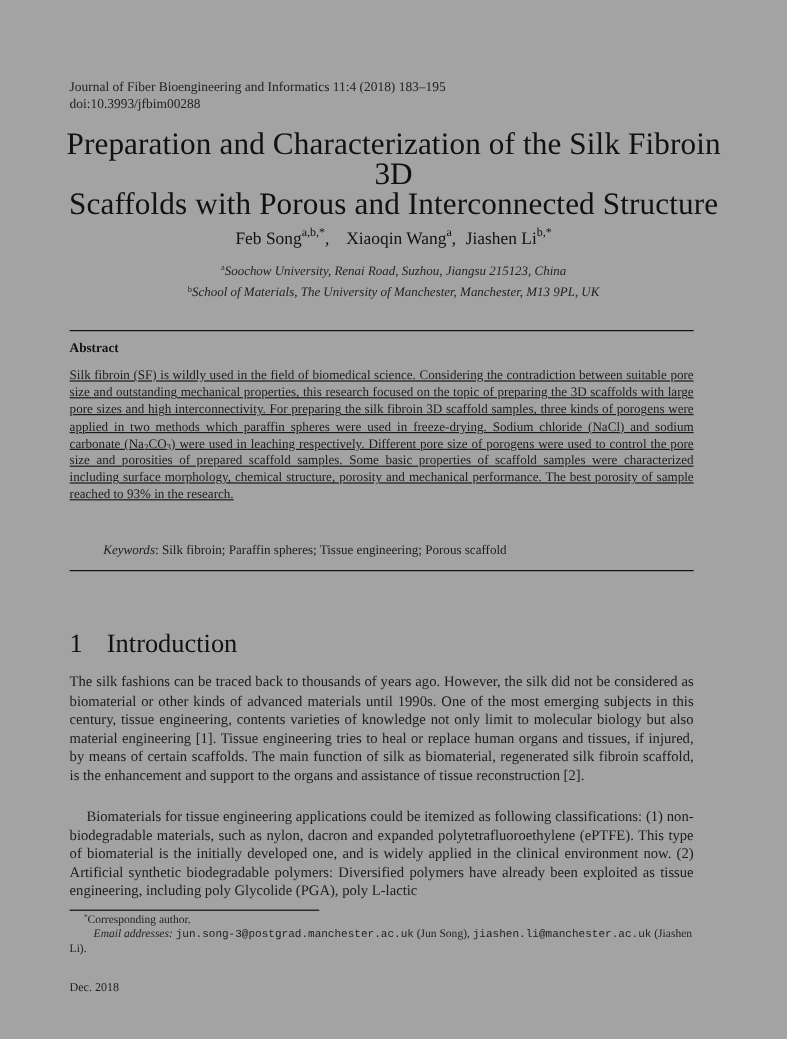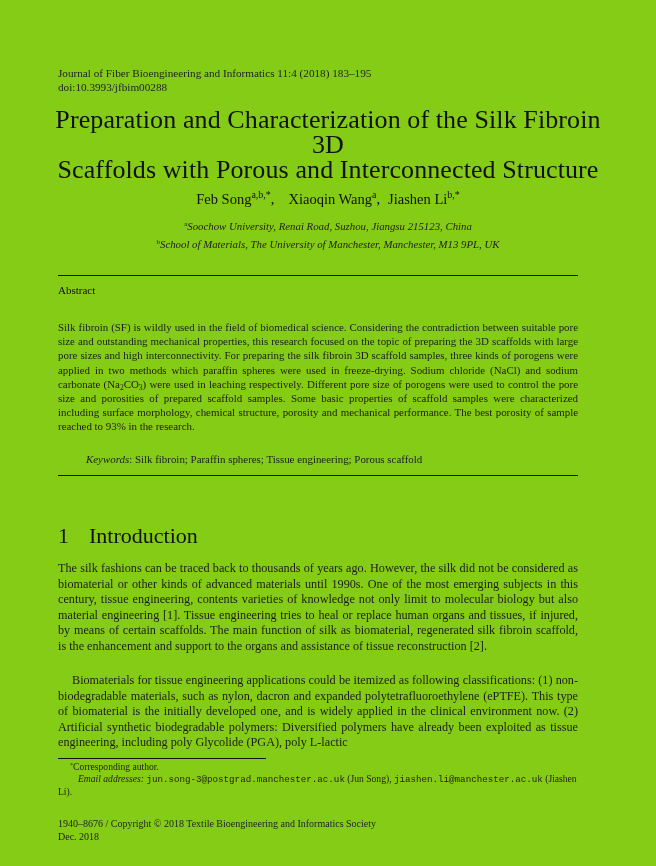--- a/index.html
+++ b/index.html
@@ -20,7 +20,7 @@
       position: absolute;
       left: 0; top: 0;
       width: 656px; height: 866px;
-      background: #84cc16;
+      background: #a3a3a3;
     }
     .journal {
       left: 58px; top: 66px;

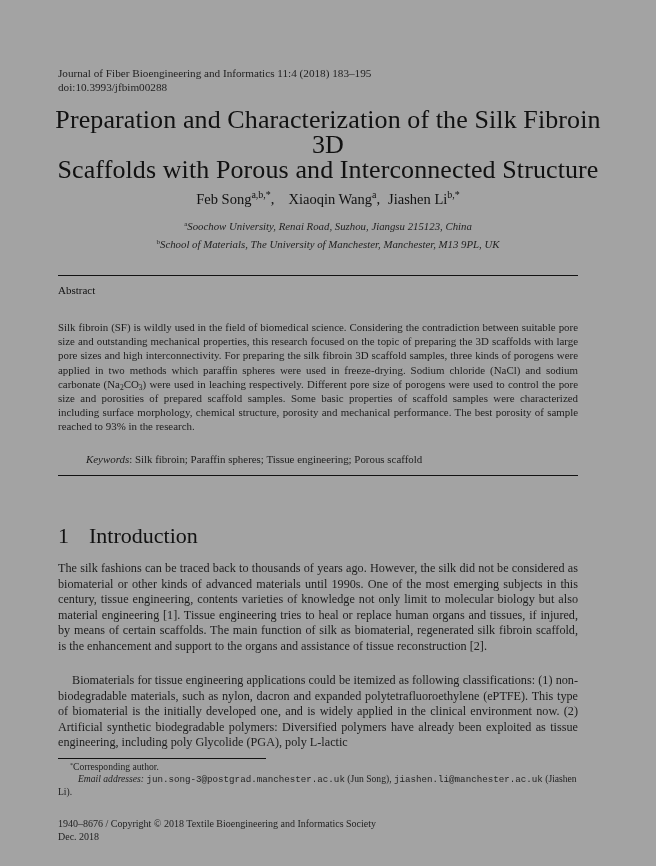--- a/index.html
+++ b/index.html
@@ -80,7 +80,7 @@
     .abstract-heading {
       left: 58px; top: 283px;
       font-family: "Liberation Serif", serif;
-      font-weight: normal;
+      font-weight: bold;
       font-size: 11px;
       line-height: 14px;
       color: #111;

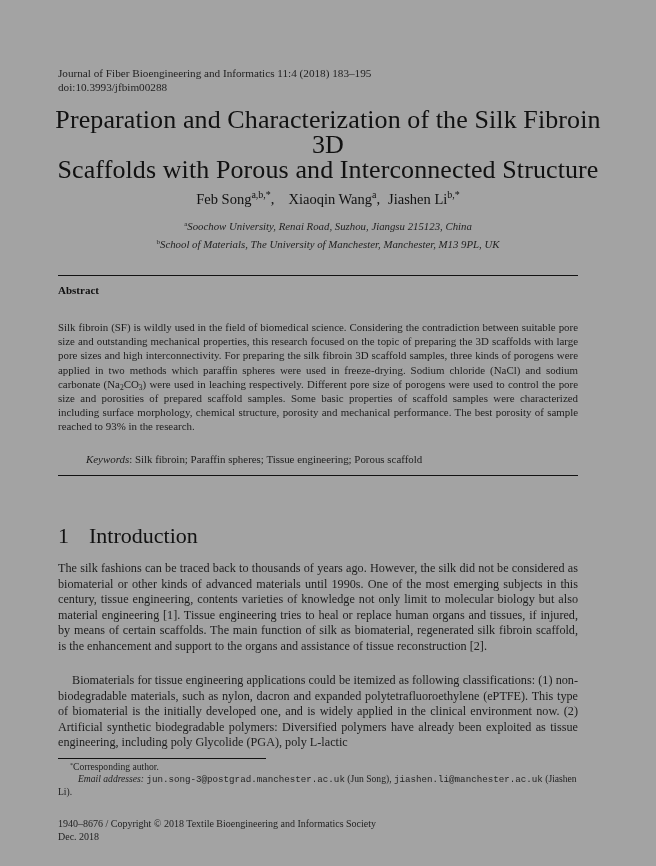--- a/index.html
+++ b/index.html
@@ -93,7 +93,7 @@
       color: #1c1c1c;
       text-align: justify;
     }
-    .abstract-text { top: 320px; }
+    .abstract-text { top: 306px; text-decoration: underline; }
     .keywords {
       left: 58px; top: 452px; width: 520px;
       font-family: "Liberation Serif", serif;

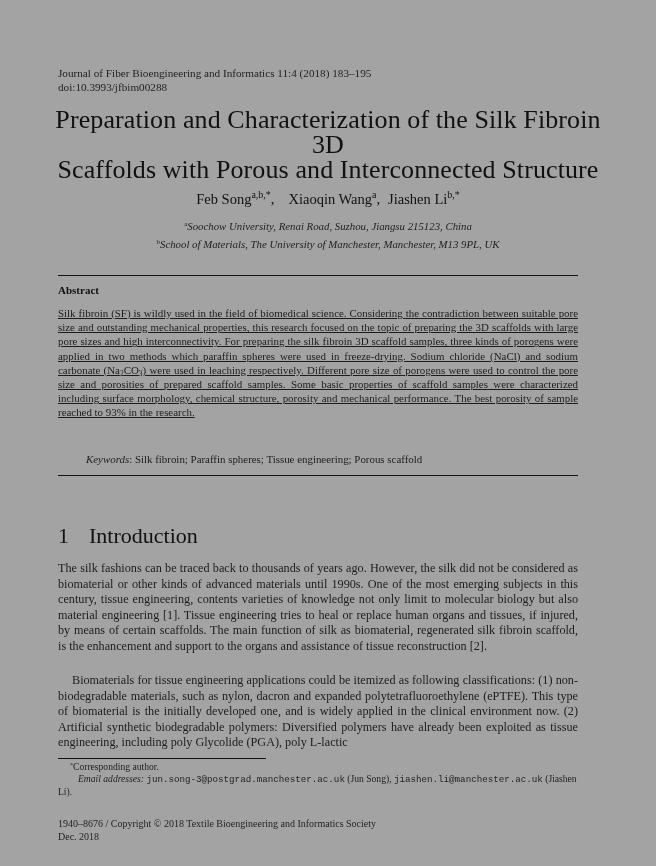--- a/index.html
+++ b/index.html
@@ -191,7 +191,6 @@
   <div class="abs footnote fn2"><span class="em-label">Email addresses:</span> <span class="mono">jun.song-3@postgrad.manchester.ac.uk</span> <span>(Jun Song),</span> <span class="mono">jiashen.li@manchester.ac.uk</span> <span>(Jiashen Li).</span></div>
 
   <div class="abs copyright">
-    <div>1940–8676 / Copyright © 2018 Textile Bioengineering and Informatics Society</div>
     <div>Dec. 2018</div>
   </div>
 

